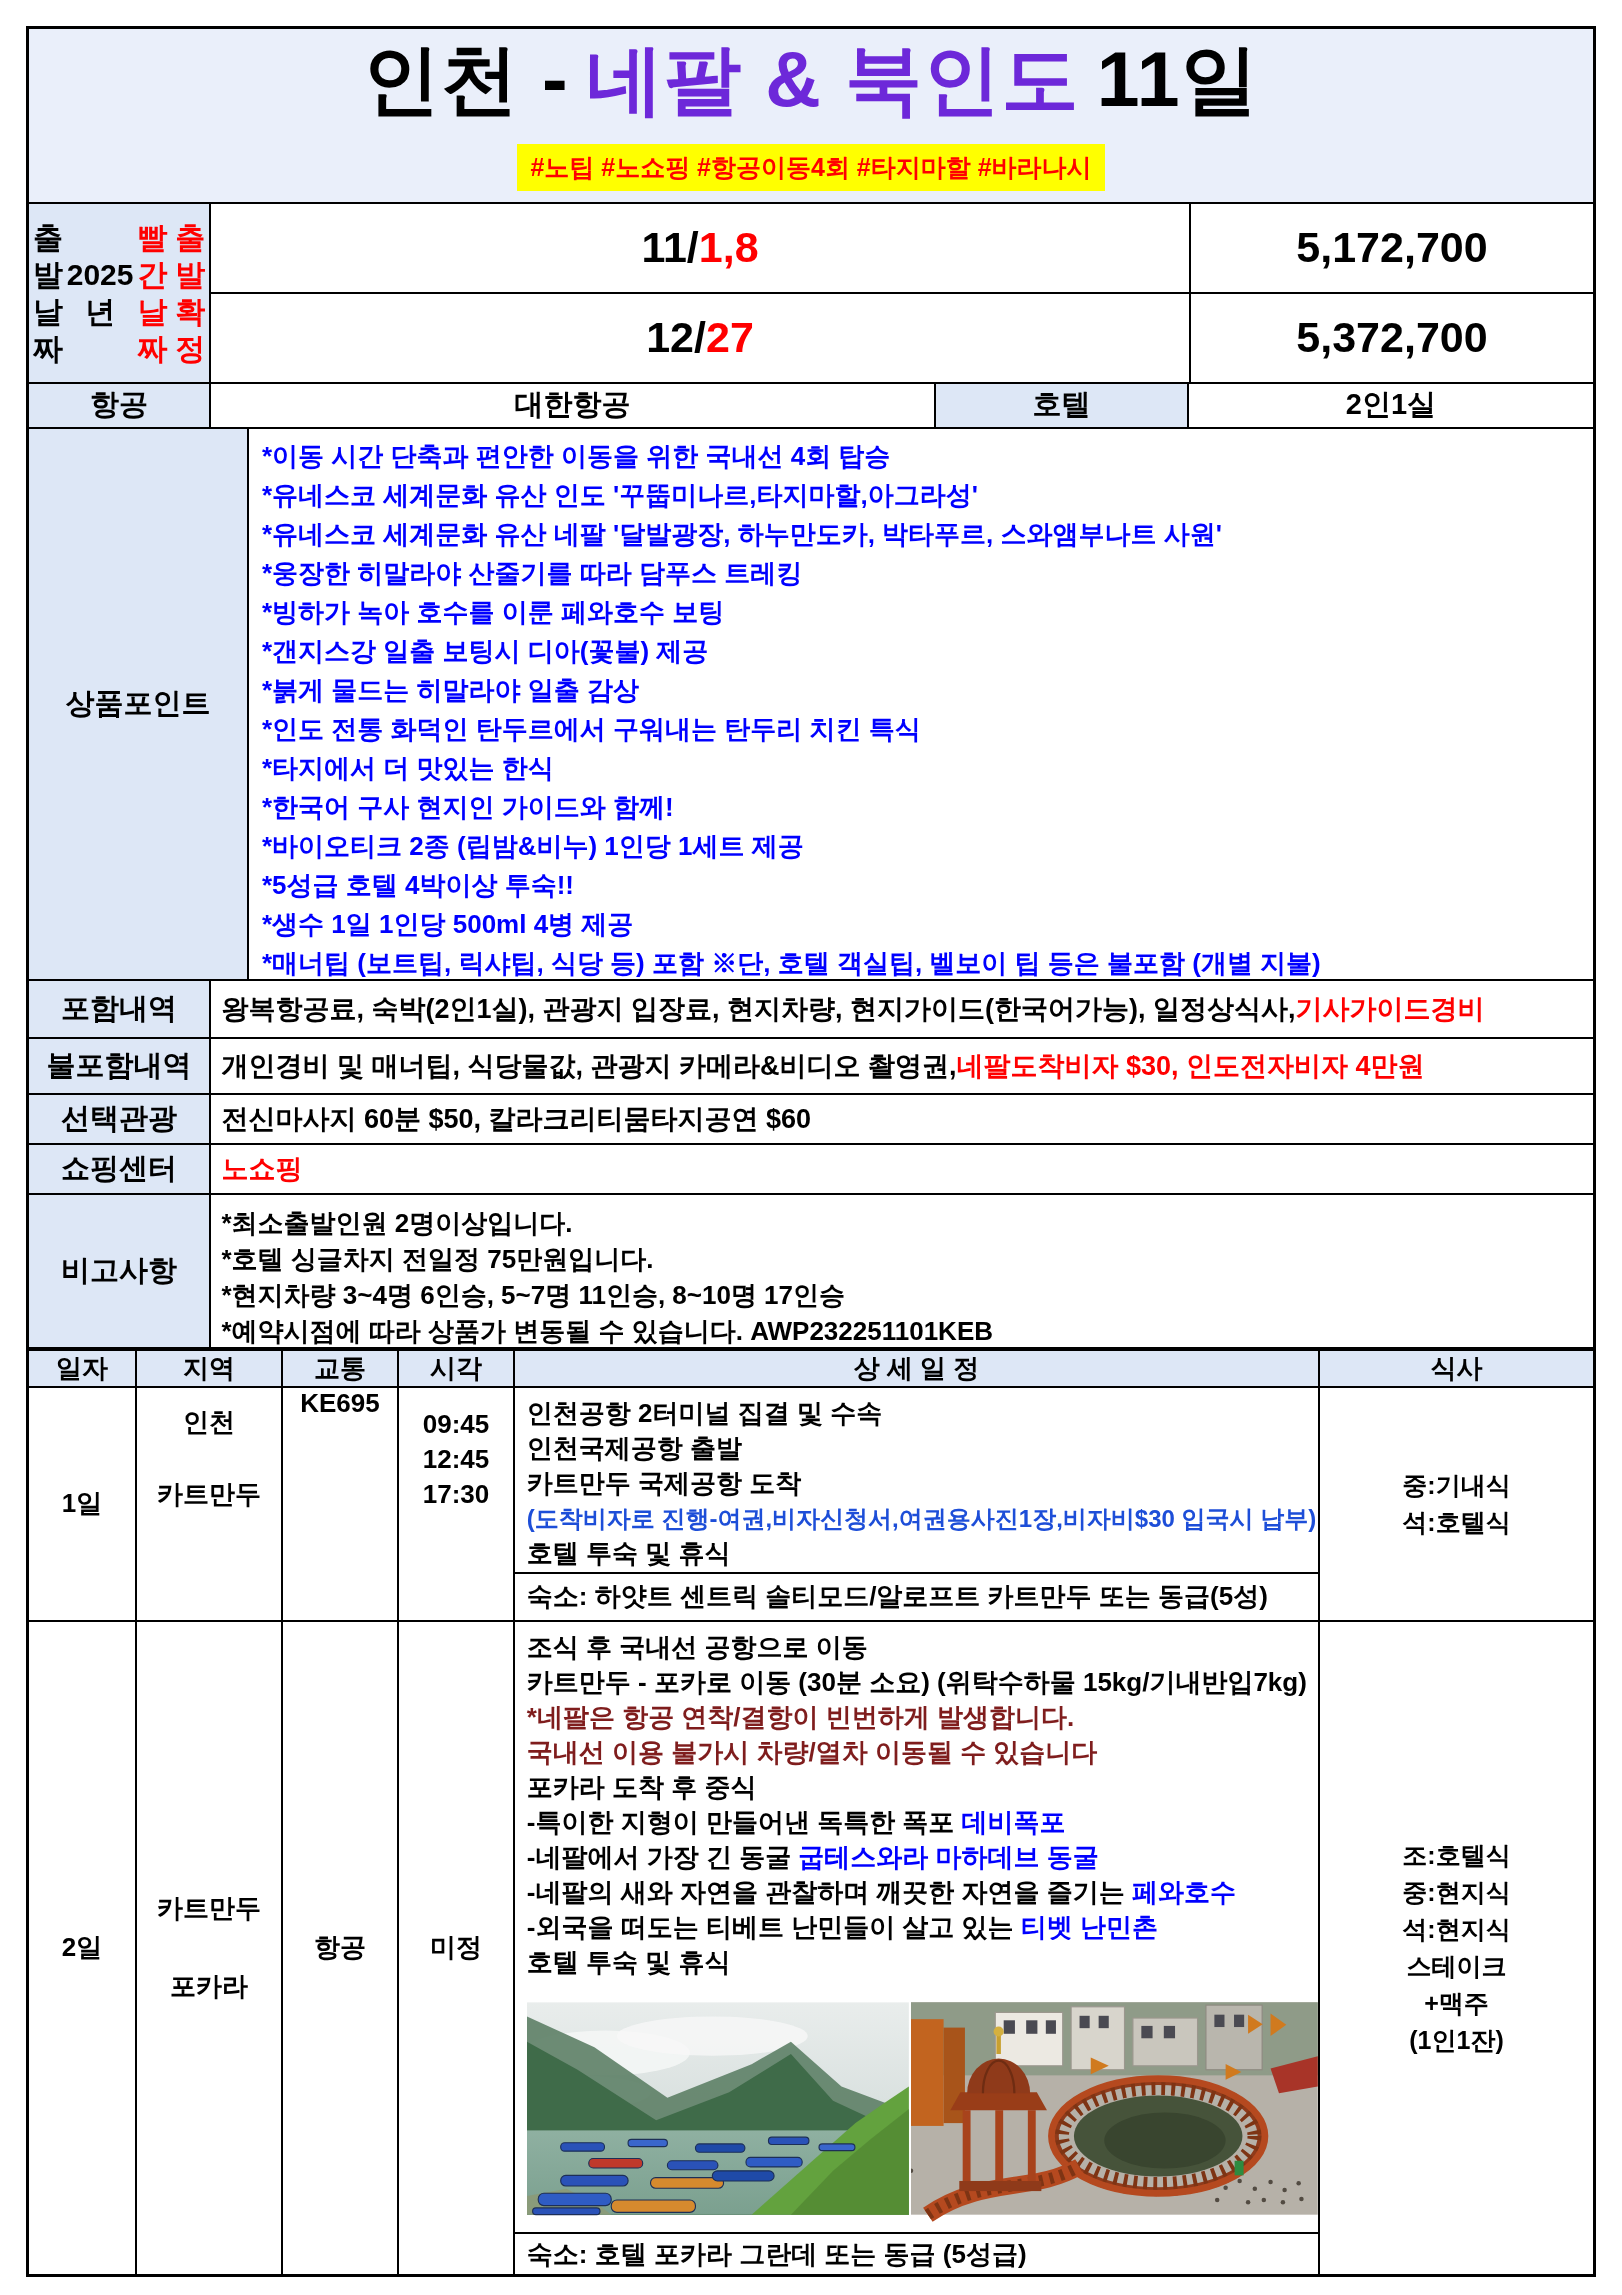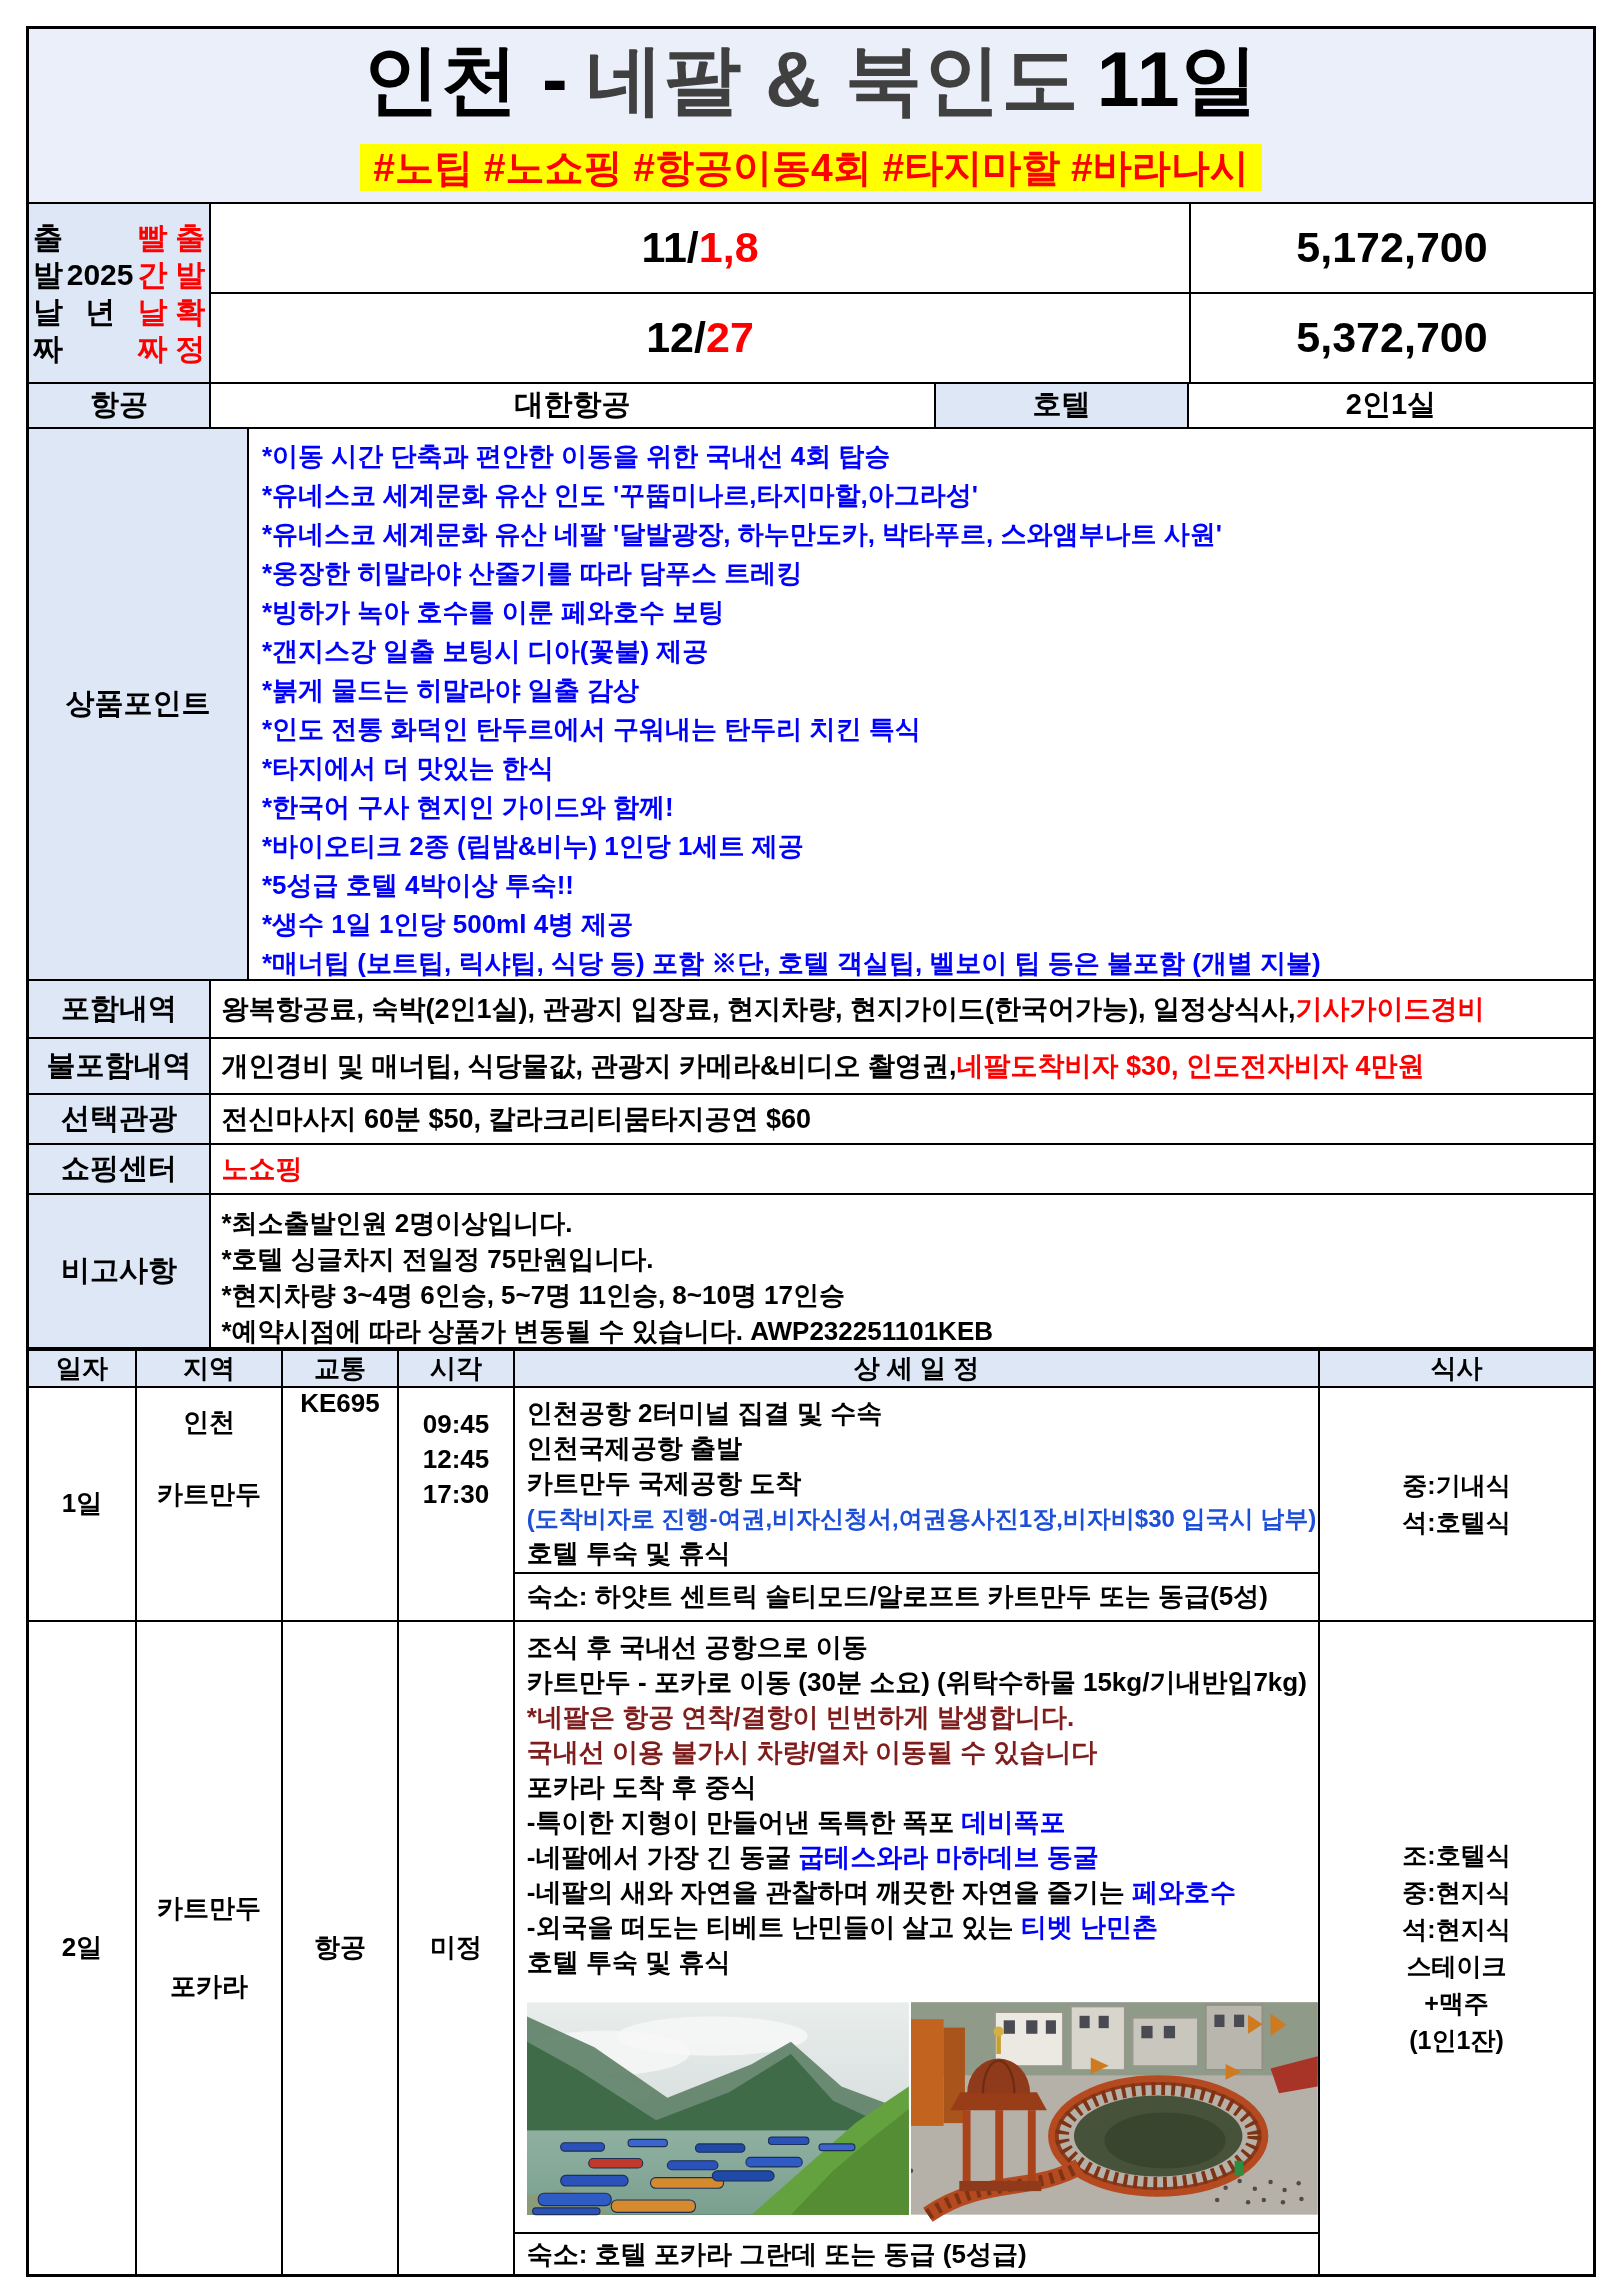--- a/index.html
+++ b/index.html
@@ -16,7 +16,7 @@
   
   .title-sec{height:182px;background:#eaeffa;flex-direction:column;align-items:center;justify-content:center;display:flex}
   .title-line{font-size:77px;letter-spacing:1.3px;line-height:79px;white-space:nowrap}
-  .title-line .t-blue{color:#404040;margin:0 17px}
+  .title-line .t-blue{color:#6d28d9;margin:0 17px}
   .hashtag-strip{margin-top:25px;background:#ffff00;color:#ff0000;font-size:39px;line-height:41px;padding:2.6px 13px;white-space:nowrap}
   
   .dates-sec{height:180px}

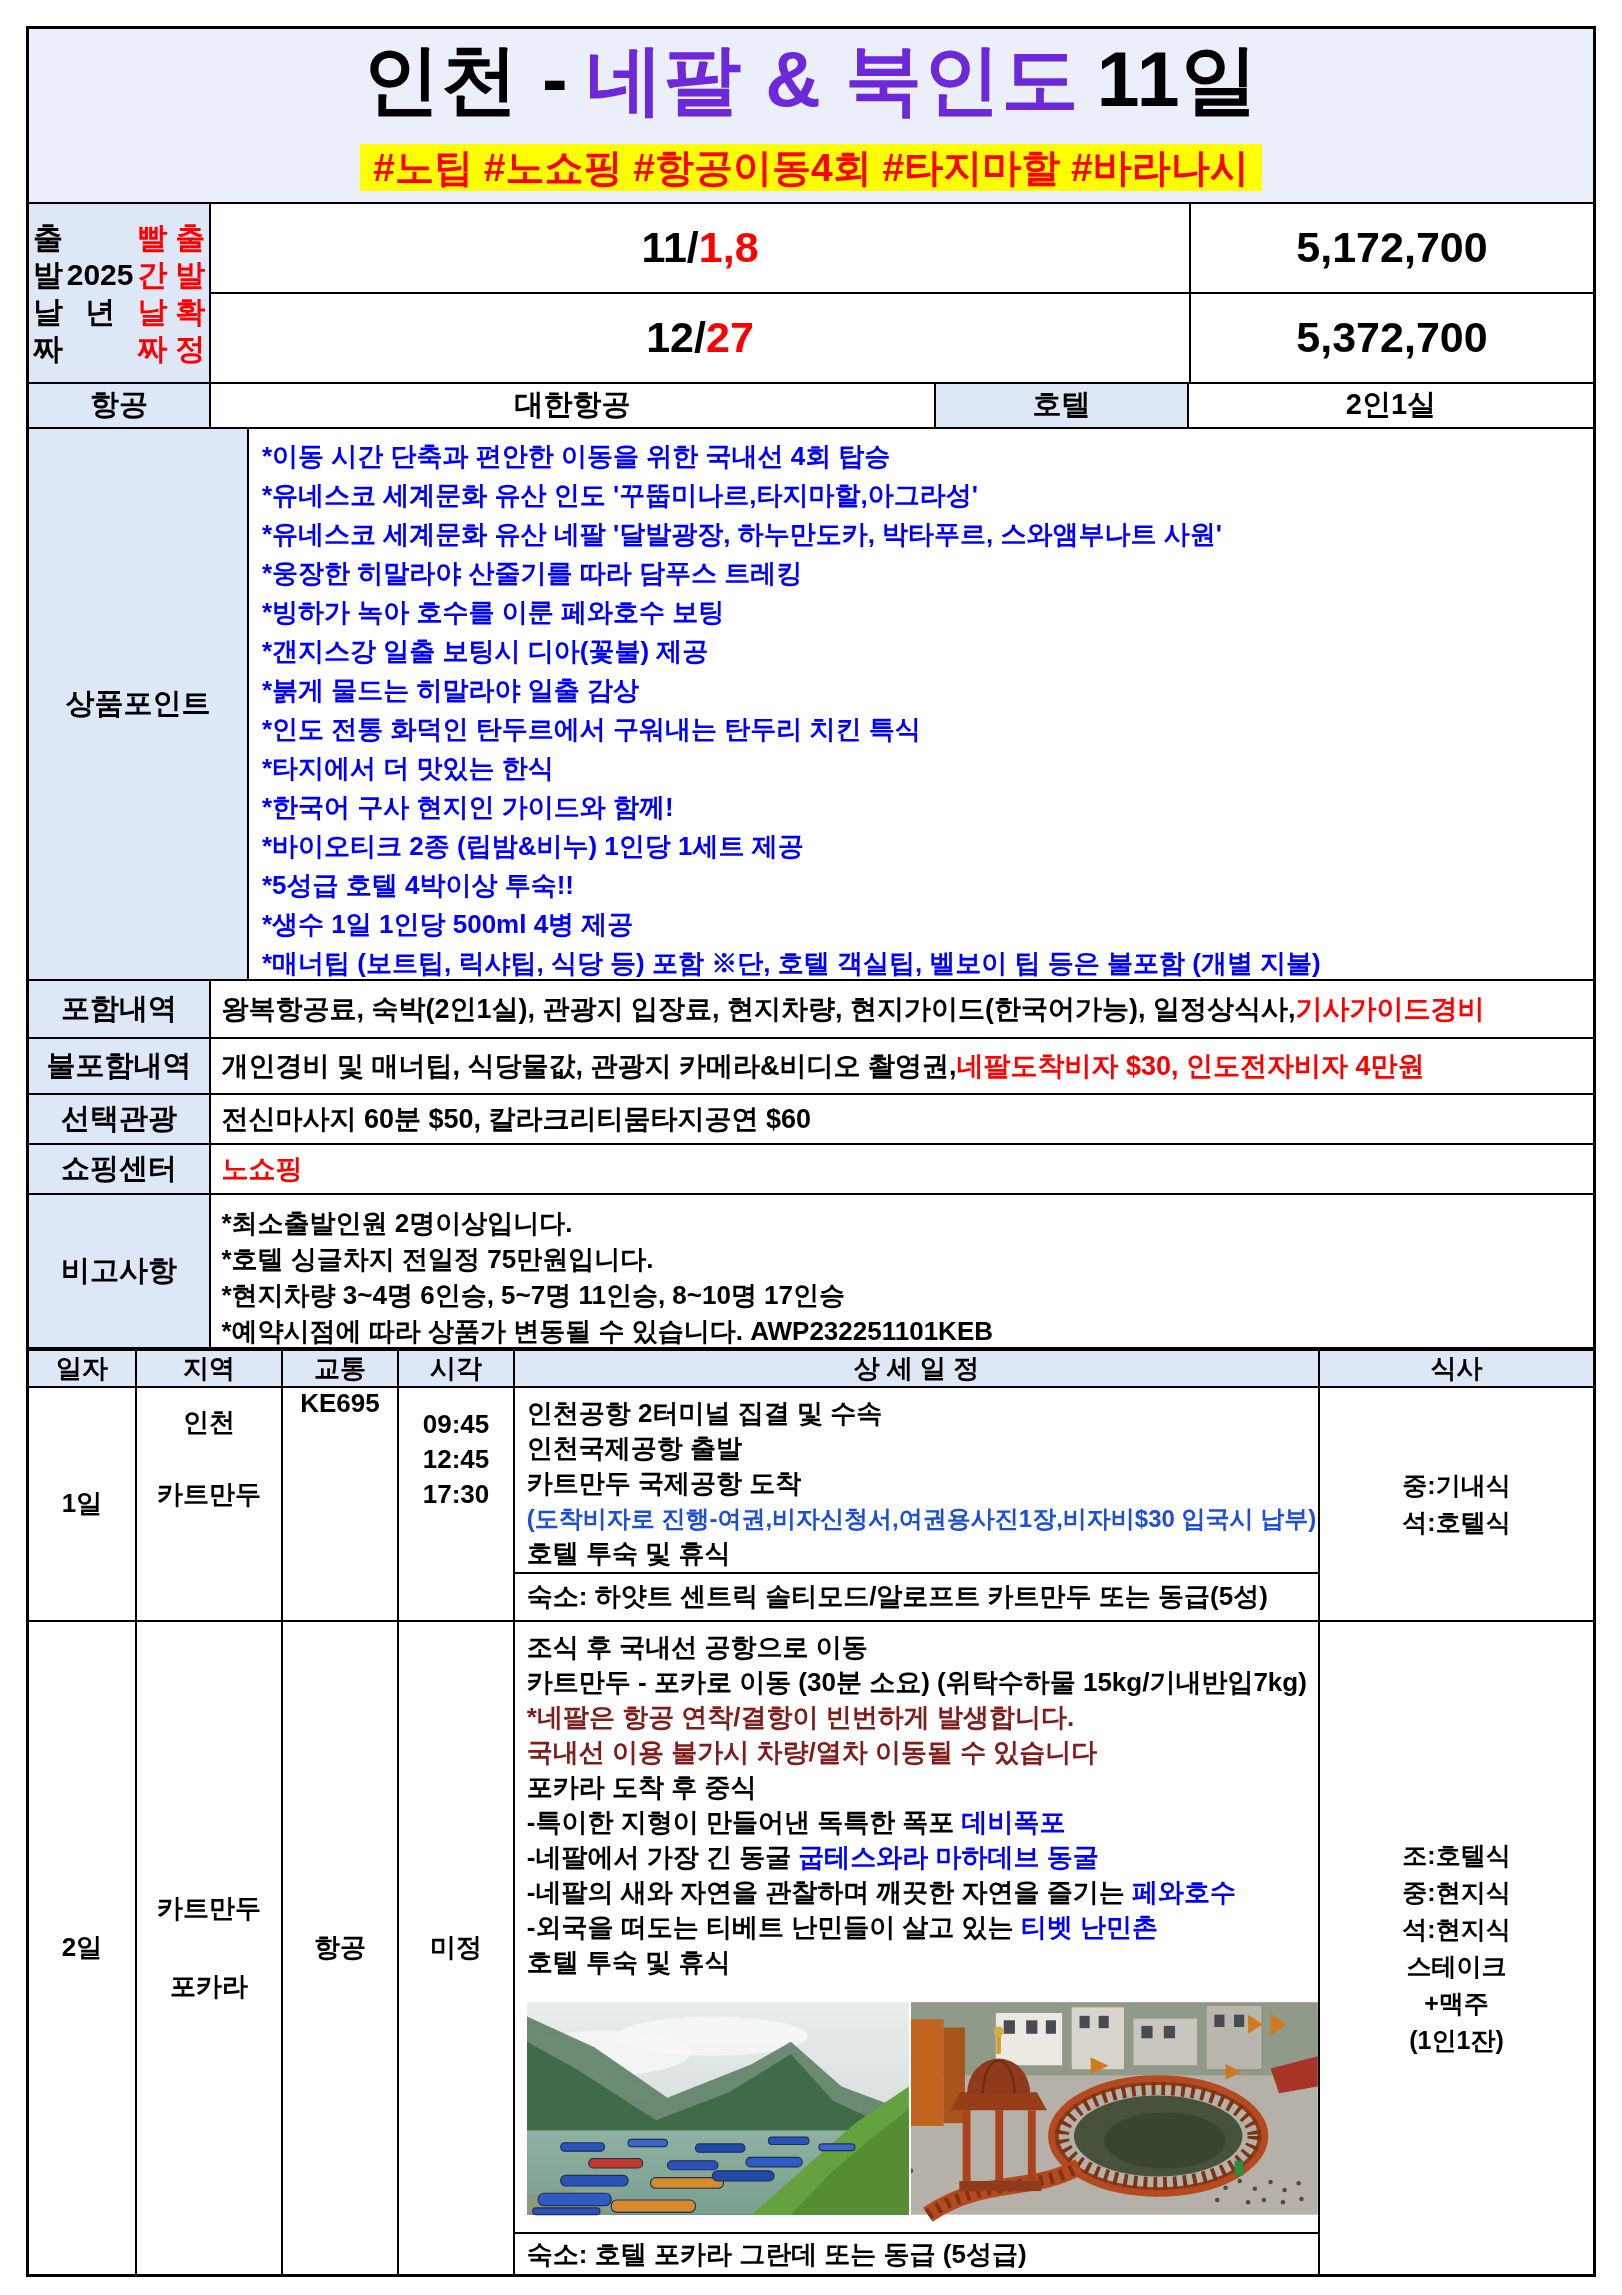--- a/index.html
+++ b/index.html
@@ -17,7 +17,7 @@
   .title-sec{height:182px;background:#eaeffa;flex-direction:column;align-items:center;justify-content:center;display:flex}
   .title-line{font-size:77px;letter-spacing:1.3px;line-height:79px;white-space:nowrap}
   .title-line .t-blue{color:#6d28d9;margin:0 17px}
-  .hashtag-strip{margin-top:25px;background:#ffff00;color:#ff0000;font-size:39px;line-height:41px;padding:2.6px 13px;white-space:nowrap}
+  .hashtag-strip{margin-top:25px;background:#ffff00;color:#ff0000;font-size:25px;line-height:41px;padding:2.6px 13px;white-space:nowrap}
   
   .dates-sec{height:180px}
   .dates-lbl{width:182px;font-size:30px;line-height:37px}

